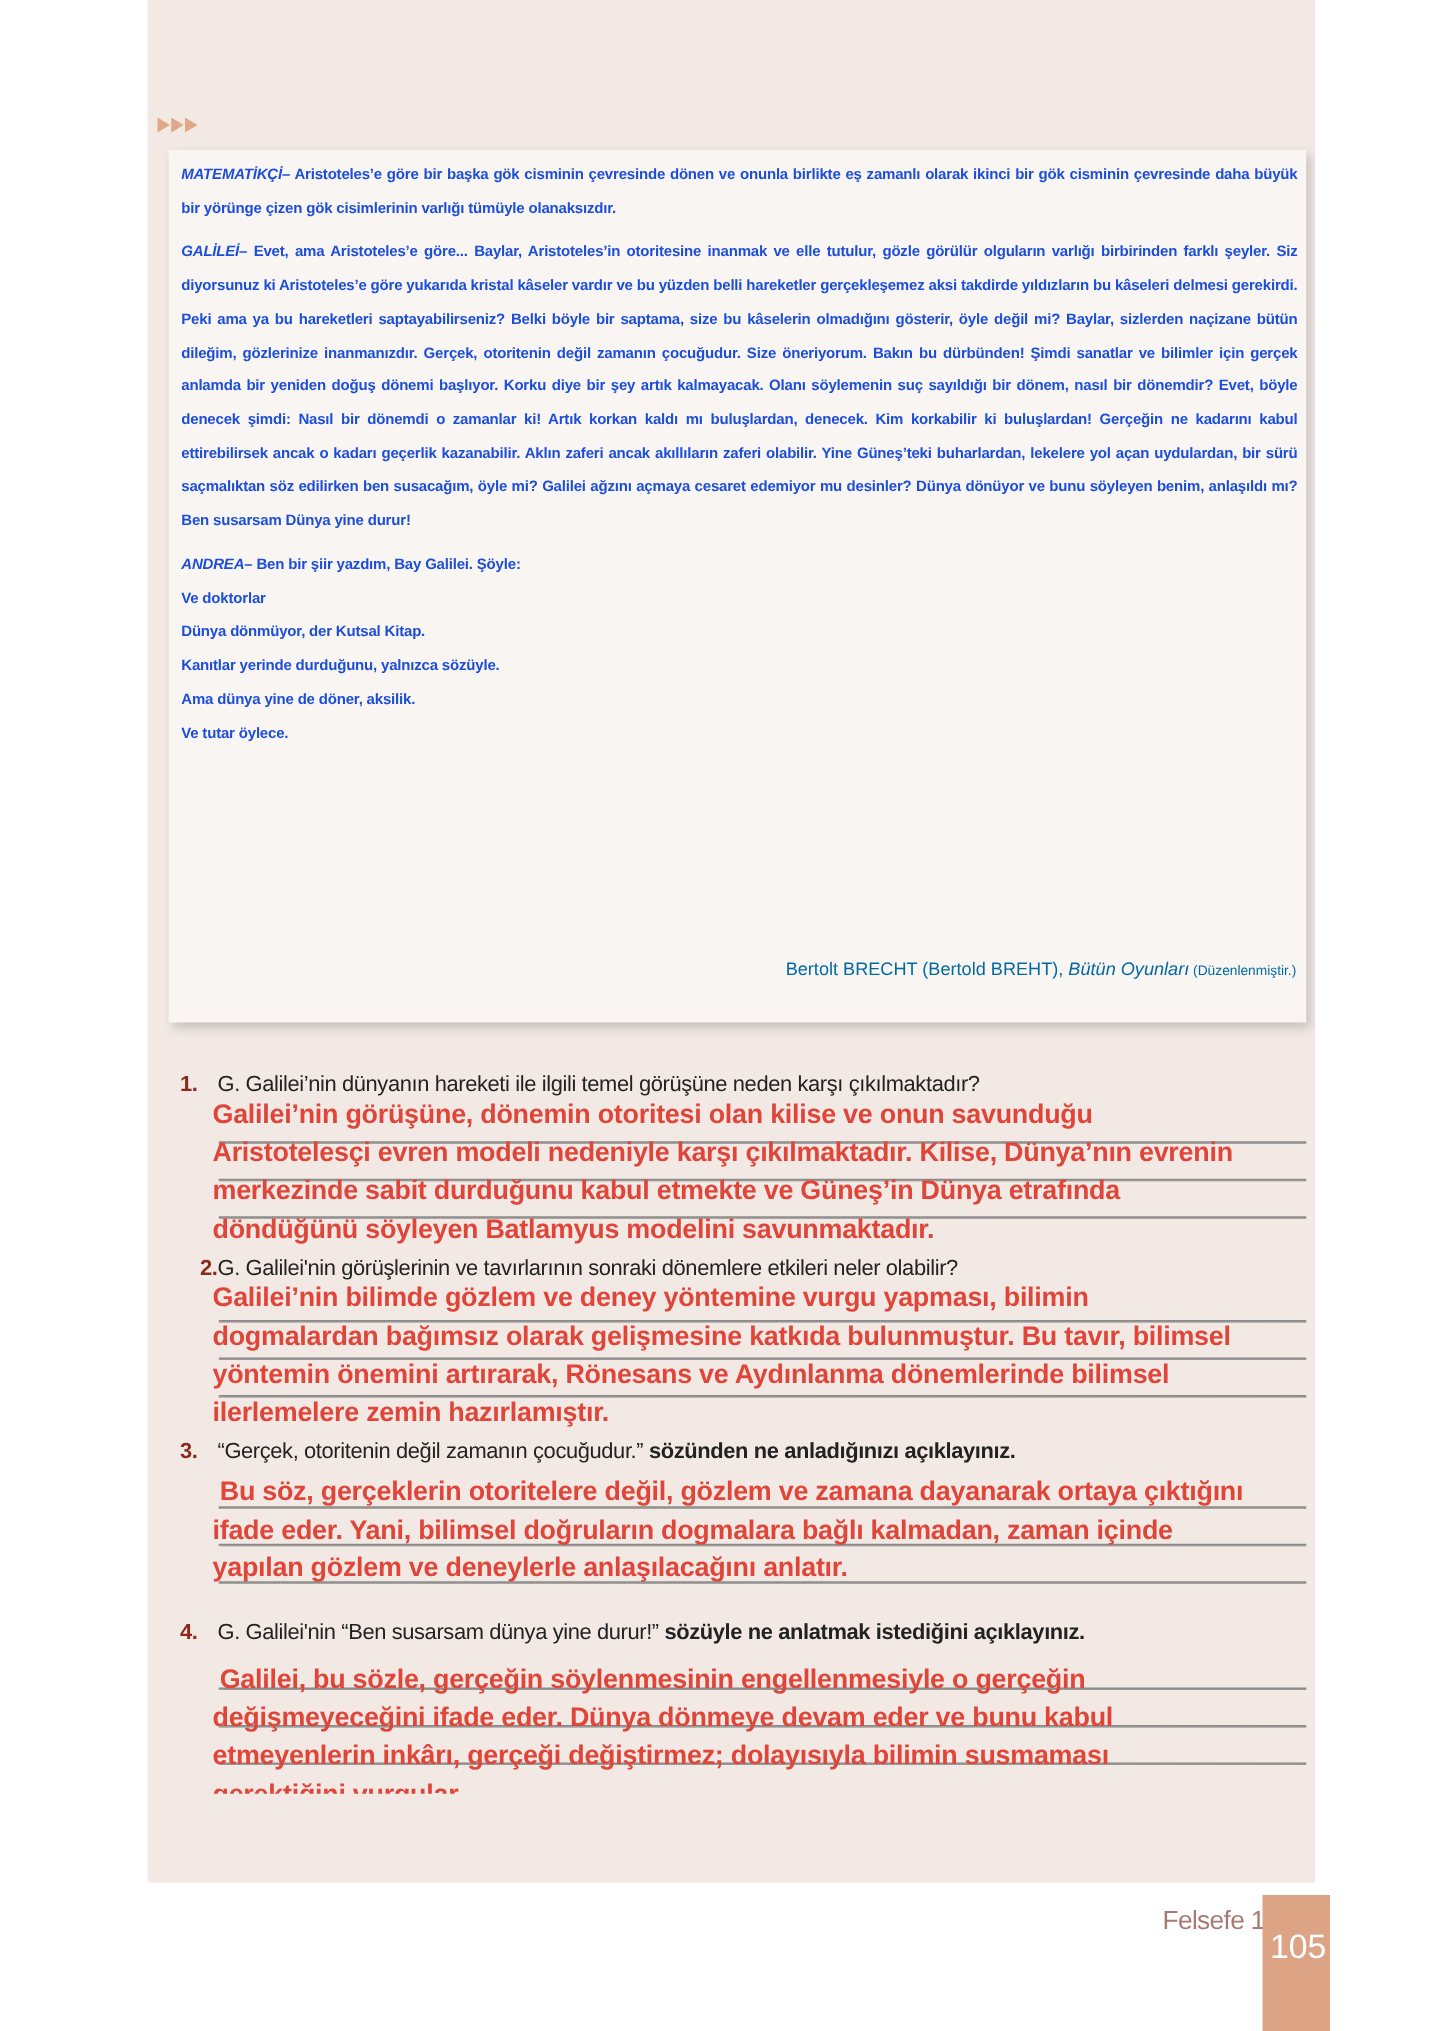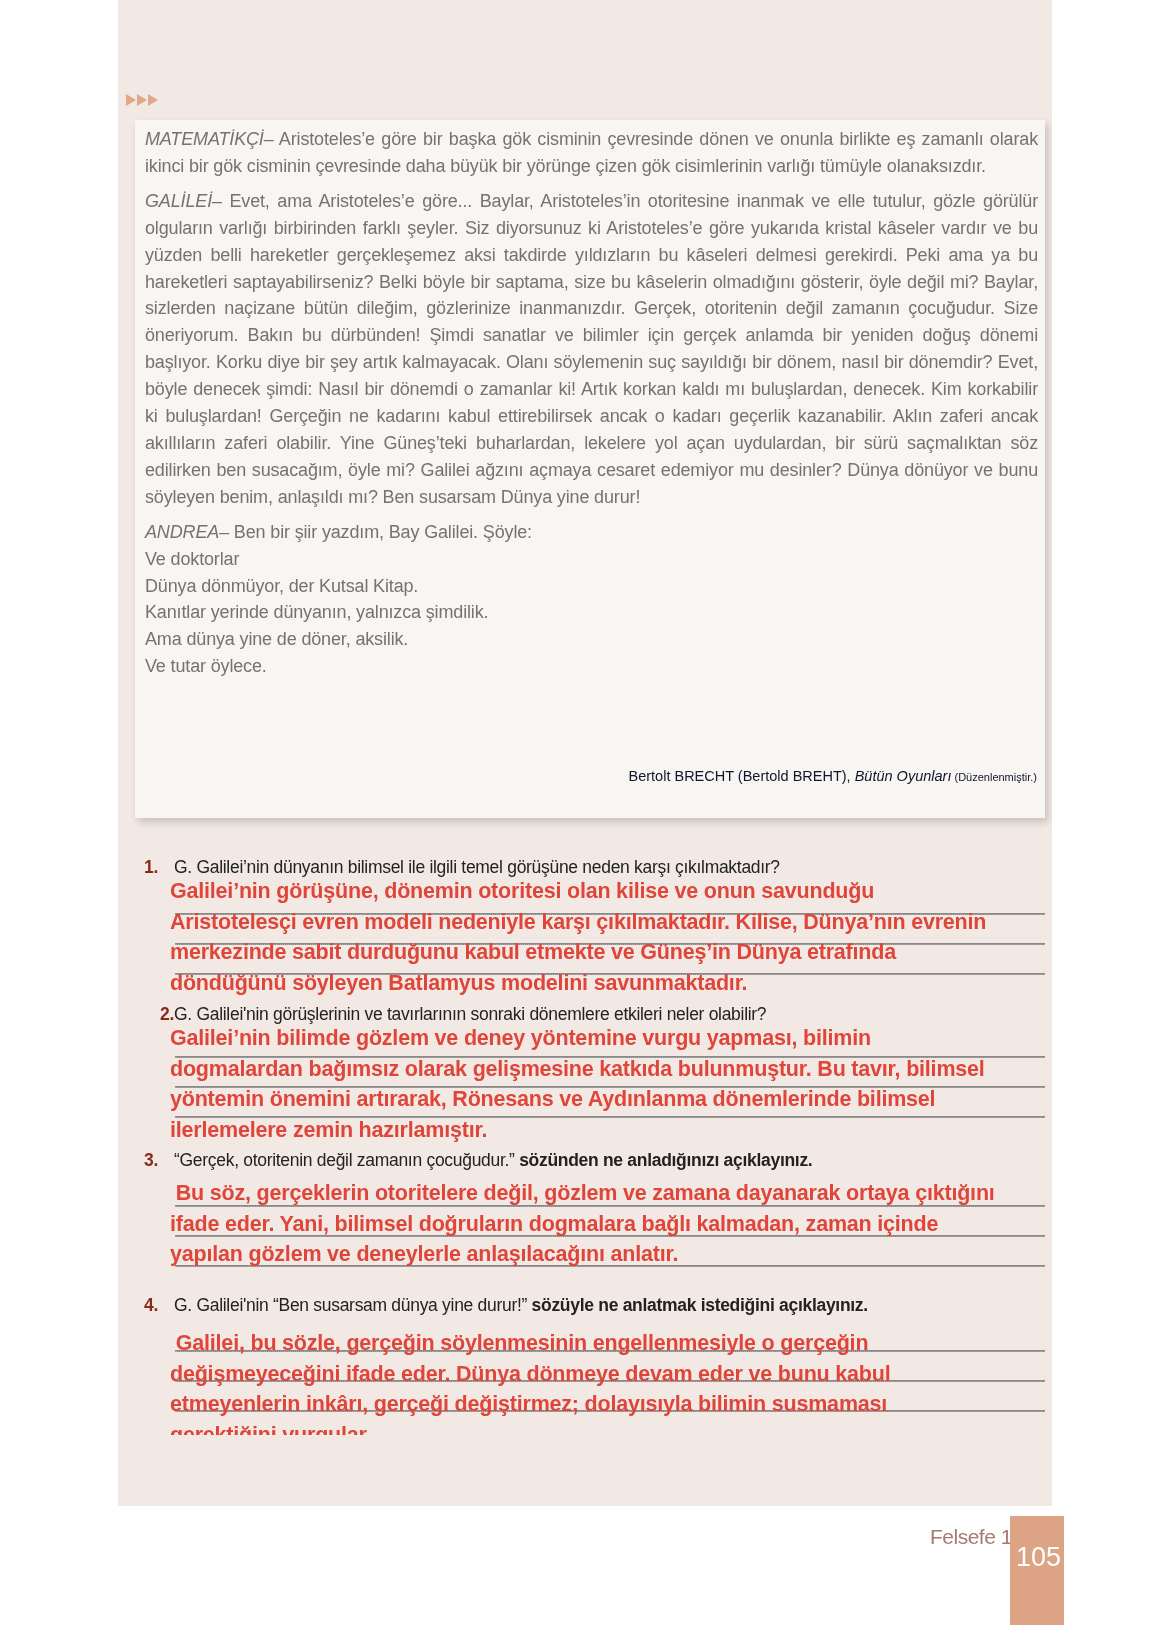--- a/index.html
+++ b/index.html
@@ -26,8 +26,8 @@
   .card-text {
     position: absolute; left: 10px; top: 6px; width: 893px;
     font-family: "Liberation Sans Narrow", "Liberation Sans", sans-serif;
-    font-size: 18px; line-height: 26.9px; color: #737373;
-    text-align: justify; letter-spacing: -0.15px;
+    font-size: 12px; line-height: 26.9px; color: #1d4ed8;
+    text-align: justify; letter-spacing: -0.15px; font-weight: bold;
   }
   .card-text p { margin: 0 0 8px 0; }
   .speaker { font-style: italic; }

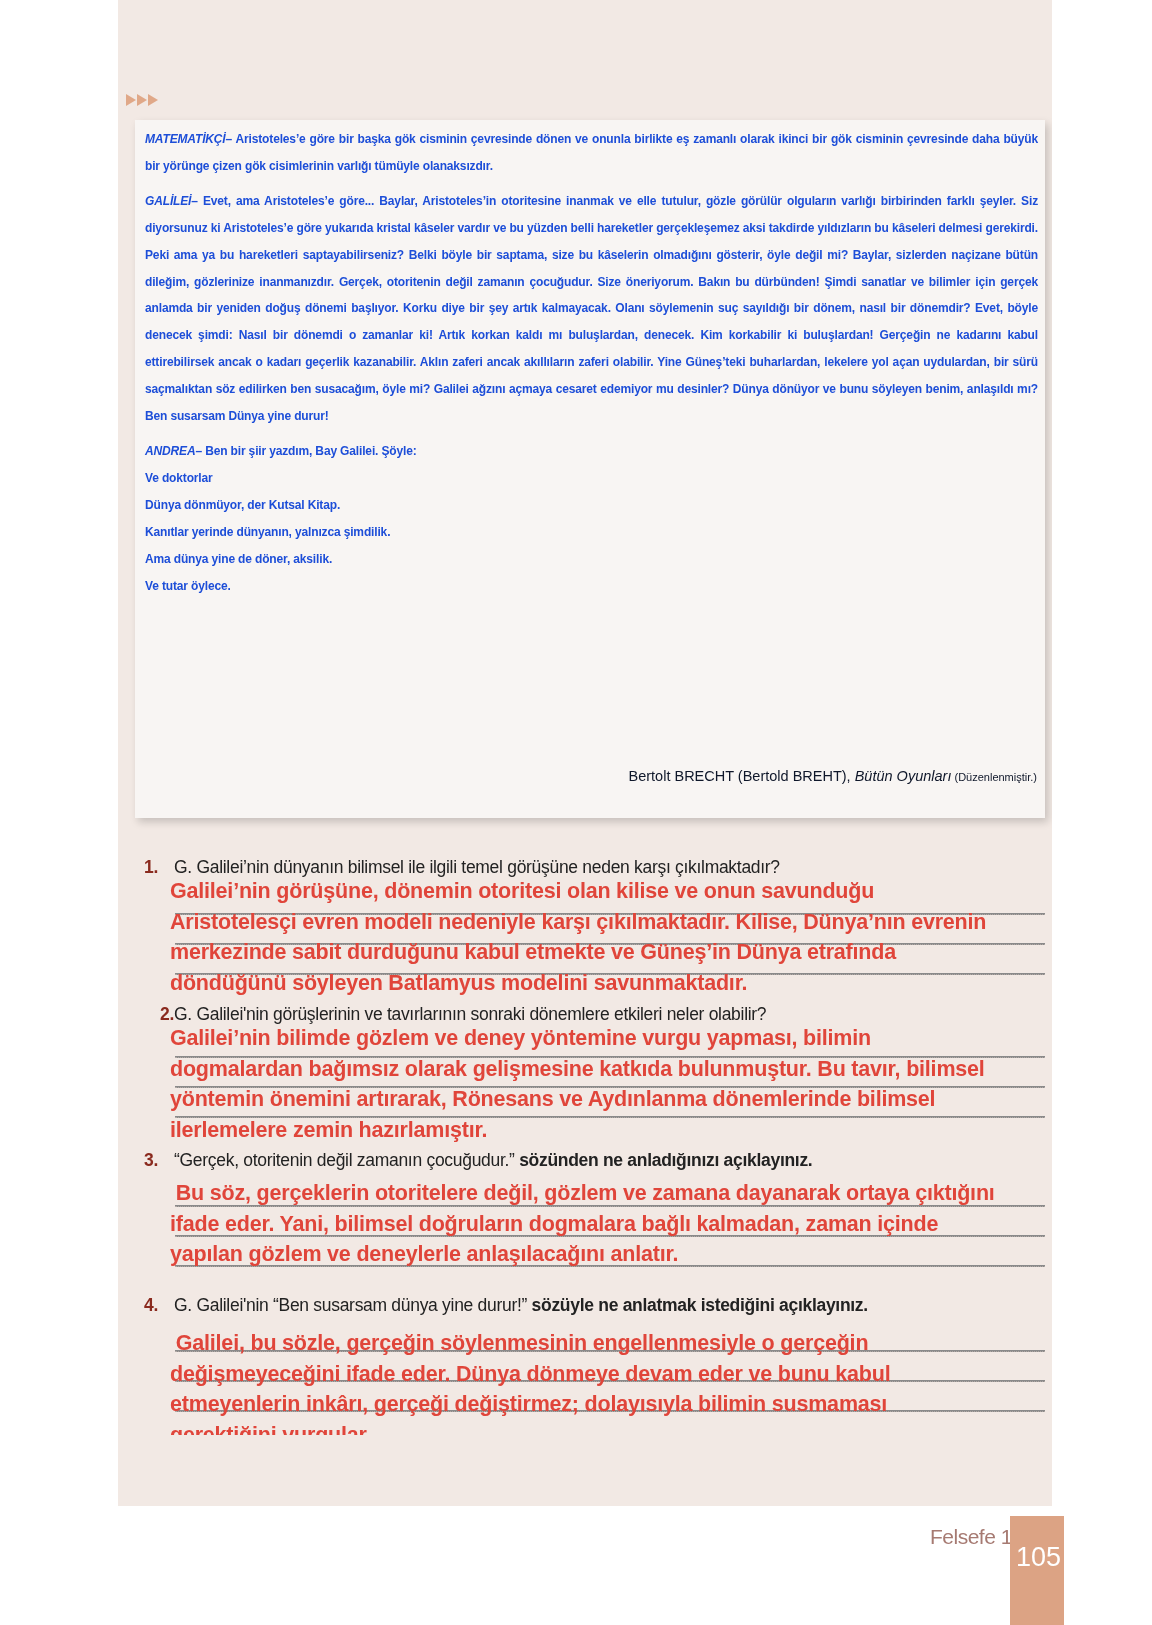--- a/index.html
+++ b/index.html
@@ -91,7 +91,7 @@
       <span class="speaker">ANDREA</span><span>– Ben bir şiir yazdım, Bay Galilei. Şöyle:</span>
       <span class="poem-line">Ve doktorlar</span>
       <span class="poem-line">Dünya dönmüyor, der Kutsal Kitap.</span>
-      <span class="poem-line">Kanıtlar yerinde dünyanın, yalnızca şimdilik.</span>
+      <span class="poem-line">Kanıtlar yerinde durduğunu, yalnızca sözüyle.</span>
       <span class="poem-line">Ama dünya yine de döner, aksilik.</span>
       <span class="poem-line">Ve tutar öylece.</span>
     </p>

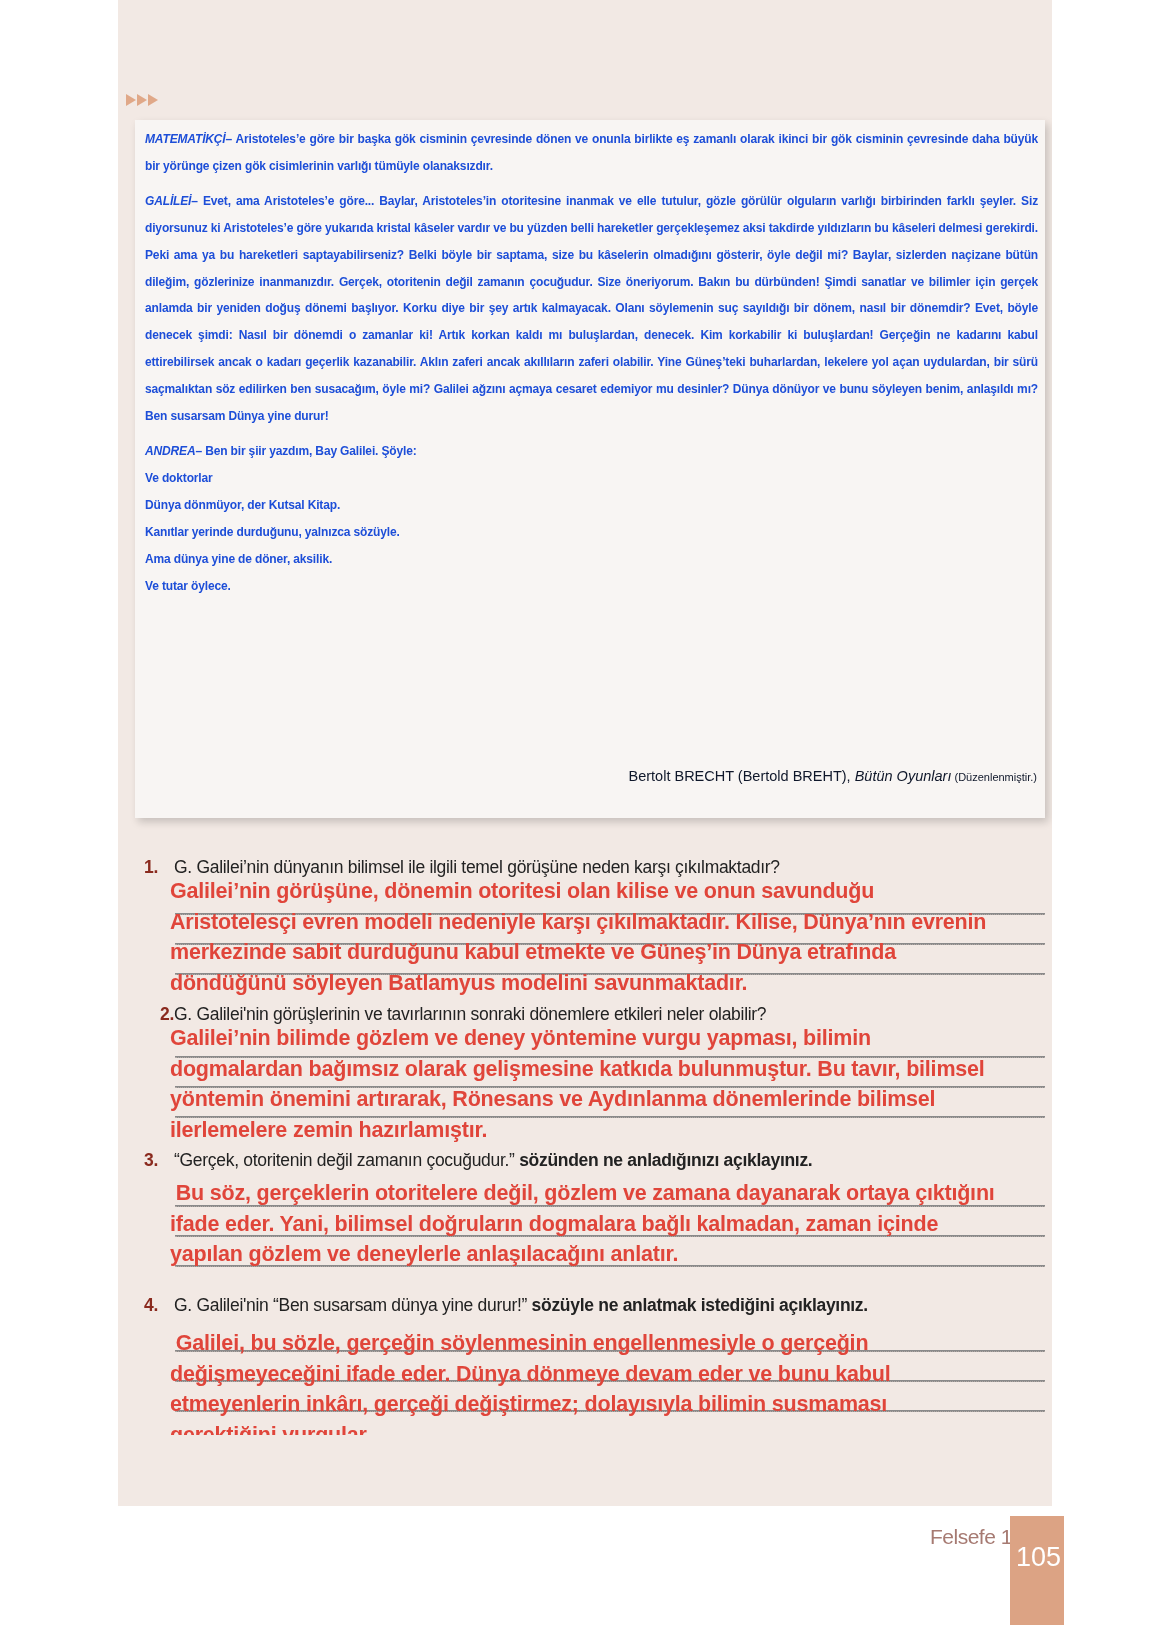--- a/index.html
+++ b/index.html
@@ -33,7 +33,7 @@
   .speaker { font-style: italic; }
   .poem-line { display: block; text-align: left; }
   .citation {
-    position: absolute; right: 8px; top: 648px; font-size: 14.5px; color: #0f172a;
+    position: absolute; right: 8px; top: 648px; font-size: 14.5px; color: #0369a1;
   }
   .citation .book { font-style: italic; }
   .citation .note { font-size: 11px; }

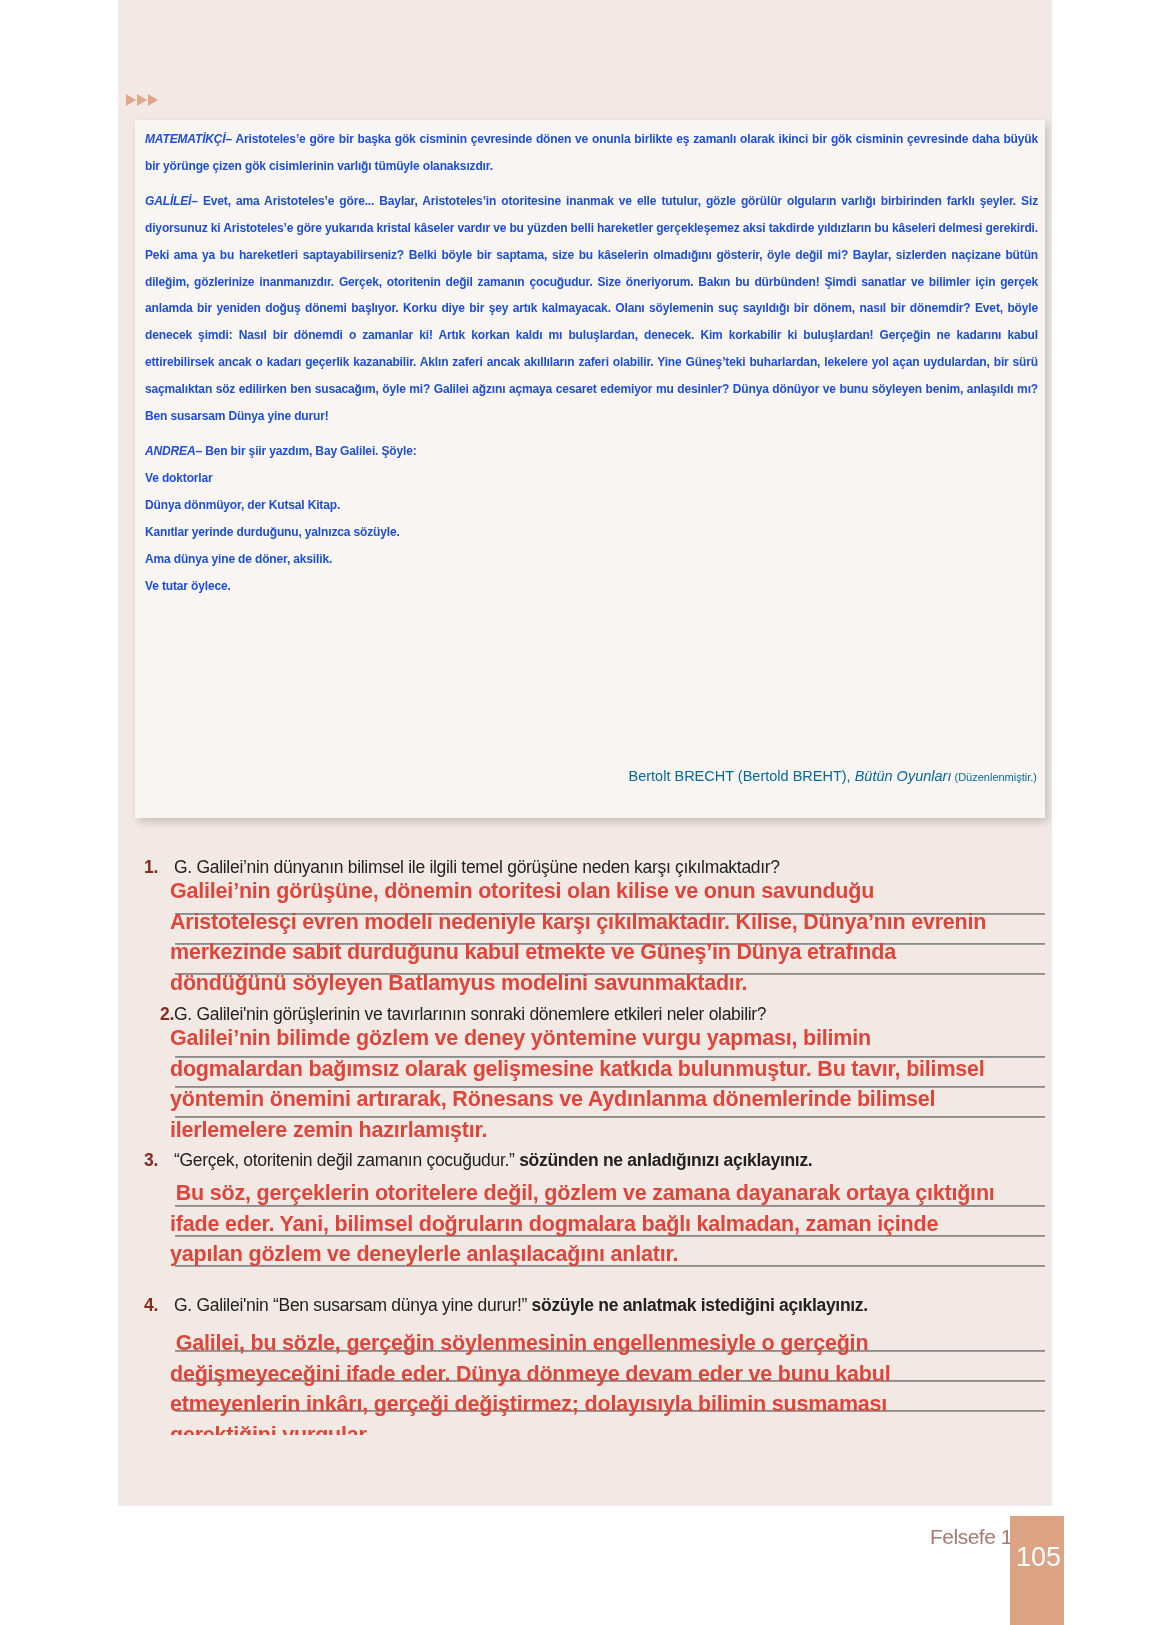--- a/index.html
+++ b/index.html
@@ -102,7 +102,7 @@
 </div>
 
 <div class="q" style="top:857px;">
-  <span class="num">1.</span><span>G. Galilei’nin dünyanın bilimsel ile ilgili temel görüşüne neden karşı çıkılmaktadır?</span>
+  <span class="num">1.</span><span>G. Galilei’nin dünyanın hareketi ile ilgili temel görüşüne neden karşı çıkılmaktadır?</span>
 </div>
 <div class="rule" style="left:175px; top:913px; width:870px;"></div>
 <div class="rule" style="left:175px; top:943px; width:870px;"></div>

